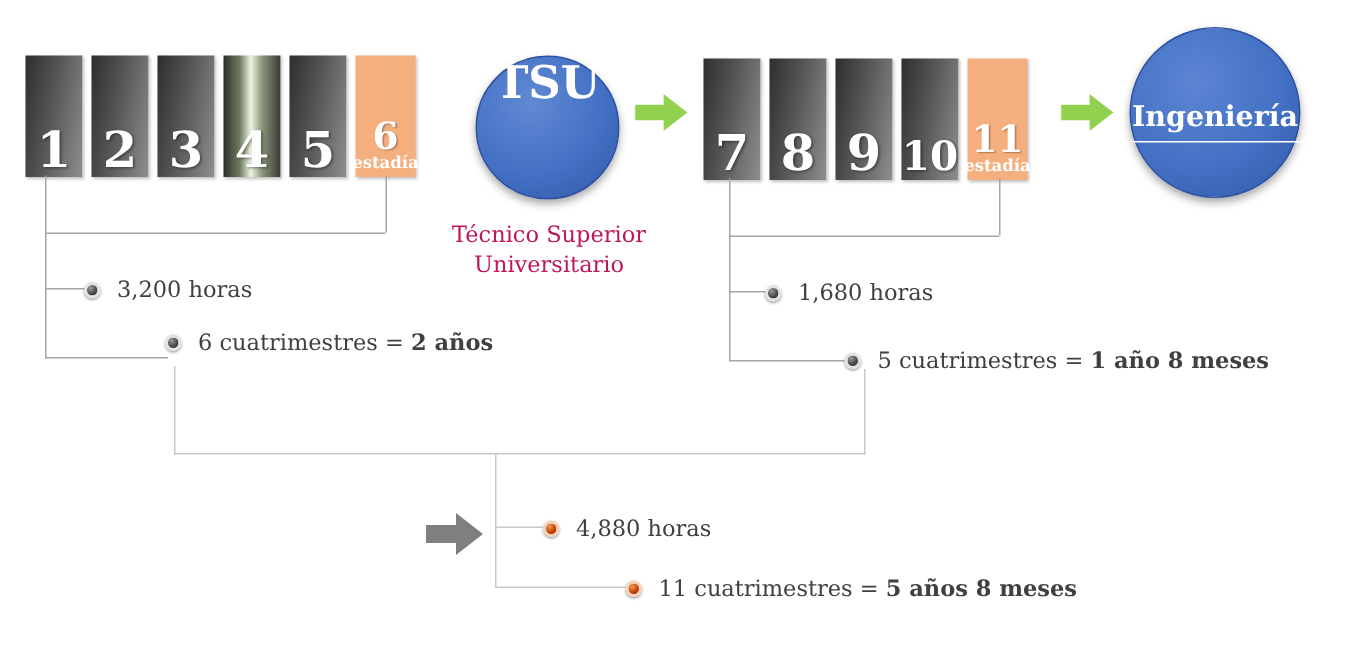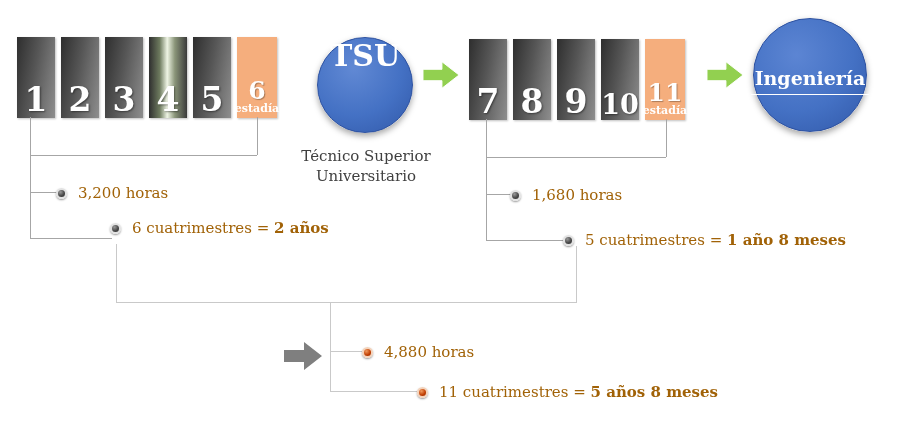--- a/index.html
+++ b/index.html
@@ -44,7 +44,7 @@
 
   .caption {
     position:absolute; left:296px; top:146px; width:140px;
-    text-align:center; font-size:15px; line-height:1.35; color:#404040;
+    text-align:center; font-size:15px; line-height:1.35; color:#be185d;
   }
 
   

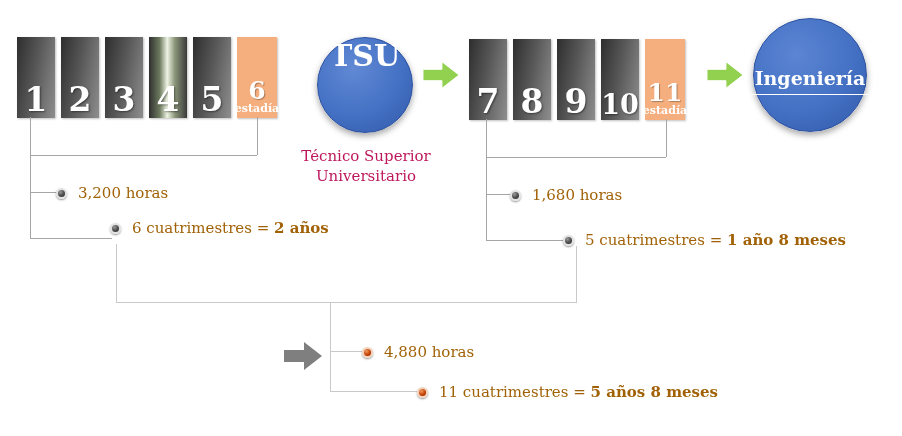--- a/index.html
+++ b/index.html
@@ -55,7 +55,7 @@
   .line.light { background:#c9c9c9; }
 
   
-  .stat { position:absolute; display:flex; align-items:center; gap:11px; font-size:15px; color:#a16207; white-space:nowrap; }
+  .stat { position:absolute; display:flex; align-items:center; gap:11px; font-size:15px; color:#404040; white-space:nowrap; }
   .bullet { width:11px; height:11px; border-radius:50%; flex:none; box-shadow:0 1px 2px rgba(0,0,0,.4); }
   .bullet.gray {
     background:radial-gradient(circle at 35% 30%, #9a9a9a, #4a4a4a 55%, #2b2b2b);

